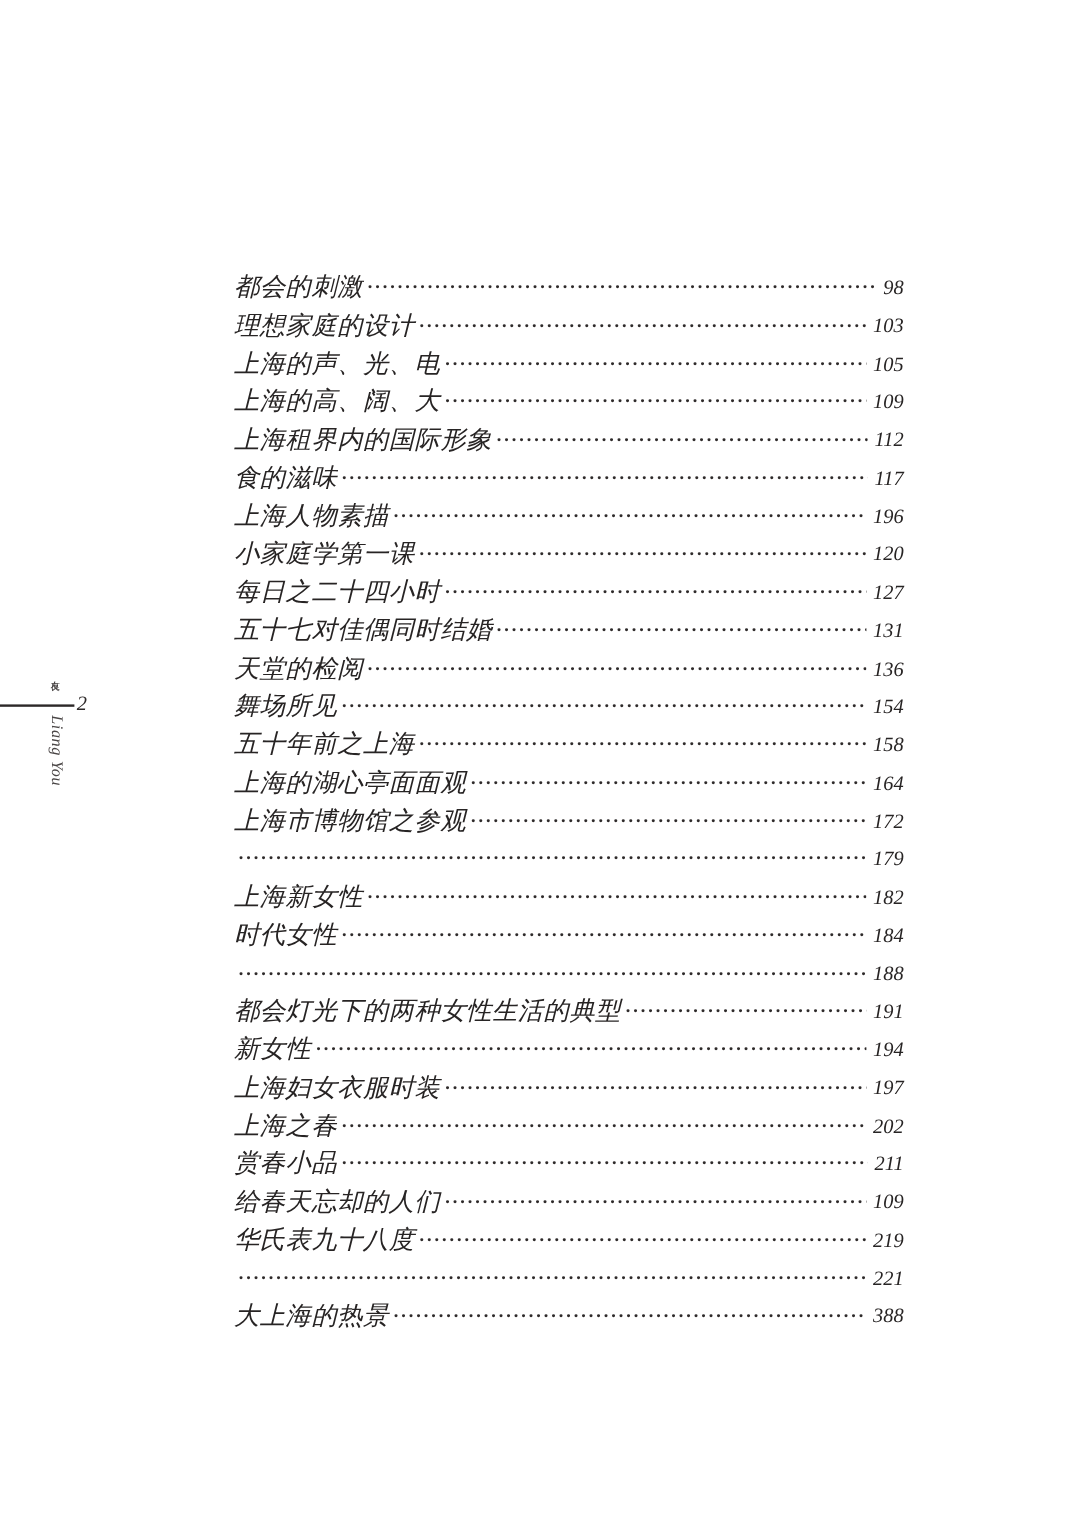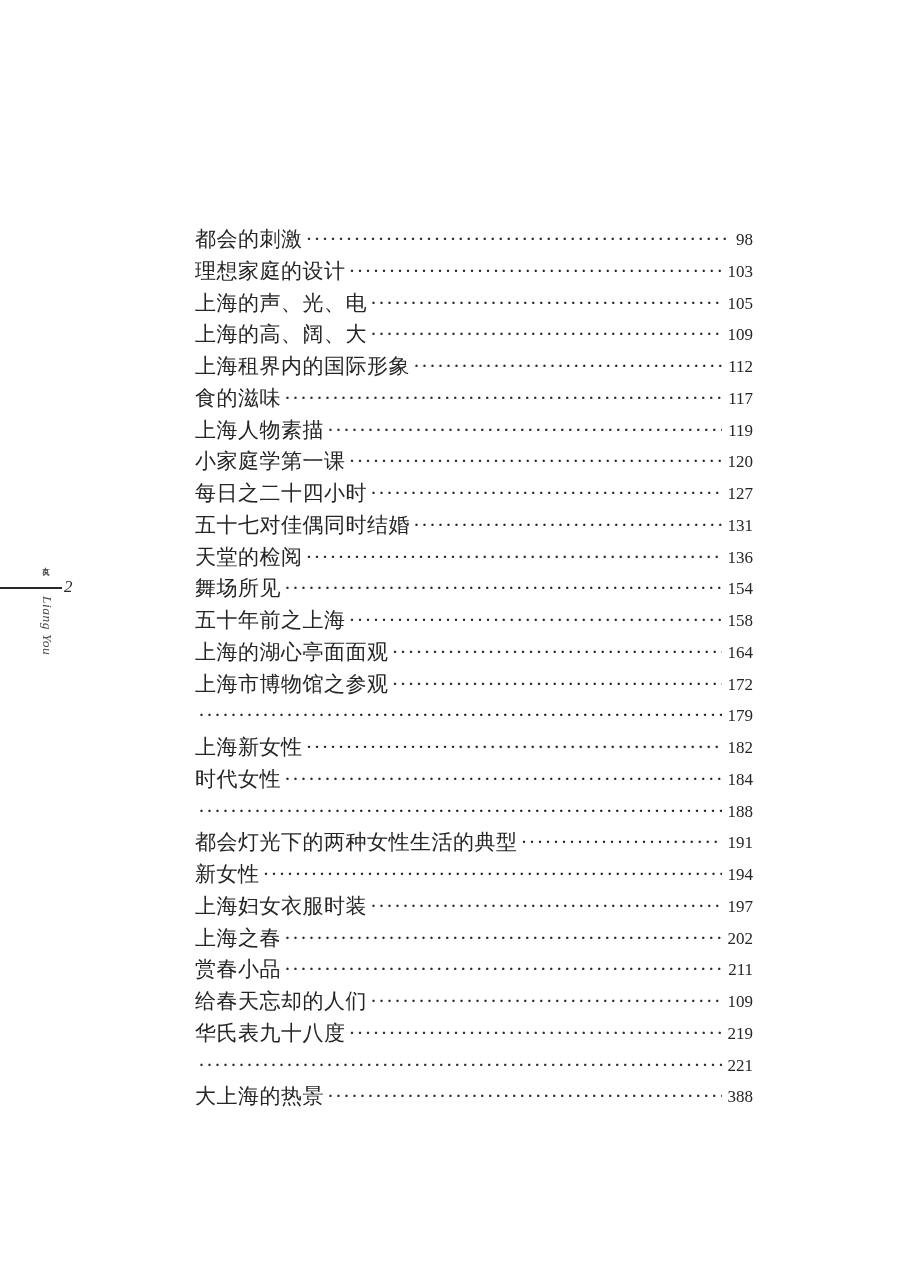--- a/index.html
+++ b/index.html
@@ -69,6 +69,7 @@
     height: 31.75px;
     line-height: 31.75px;
     white-space: nowrap;
+    font-style: italic;
   }
   .t {
     font-size: 21px;

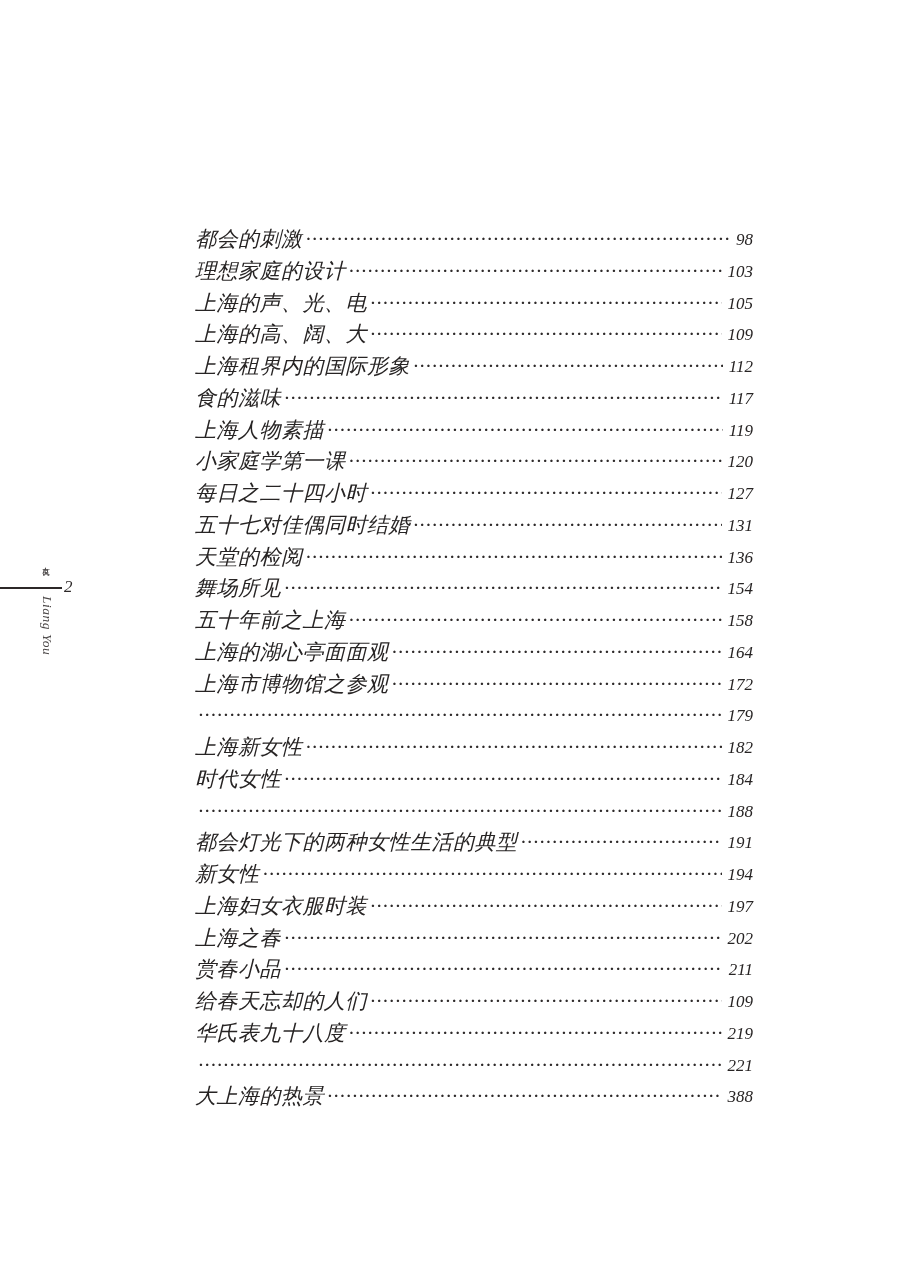--- a/index.html
+++ b/index.html
@@ -137,7 +137,7 @@
       <div class="row">
         <span class="t">上海人物素描</span>
         <span class="dots">····································································································</span>
-        <span class="p">119</span>
+        <span class="p">196</span>
       </div>
       <div class="row">
         <span class="t">小家庭学第一课</span>

